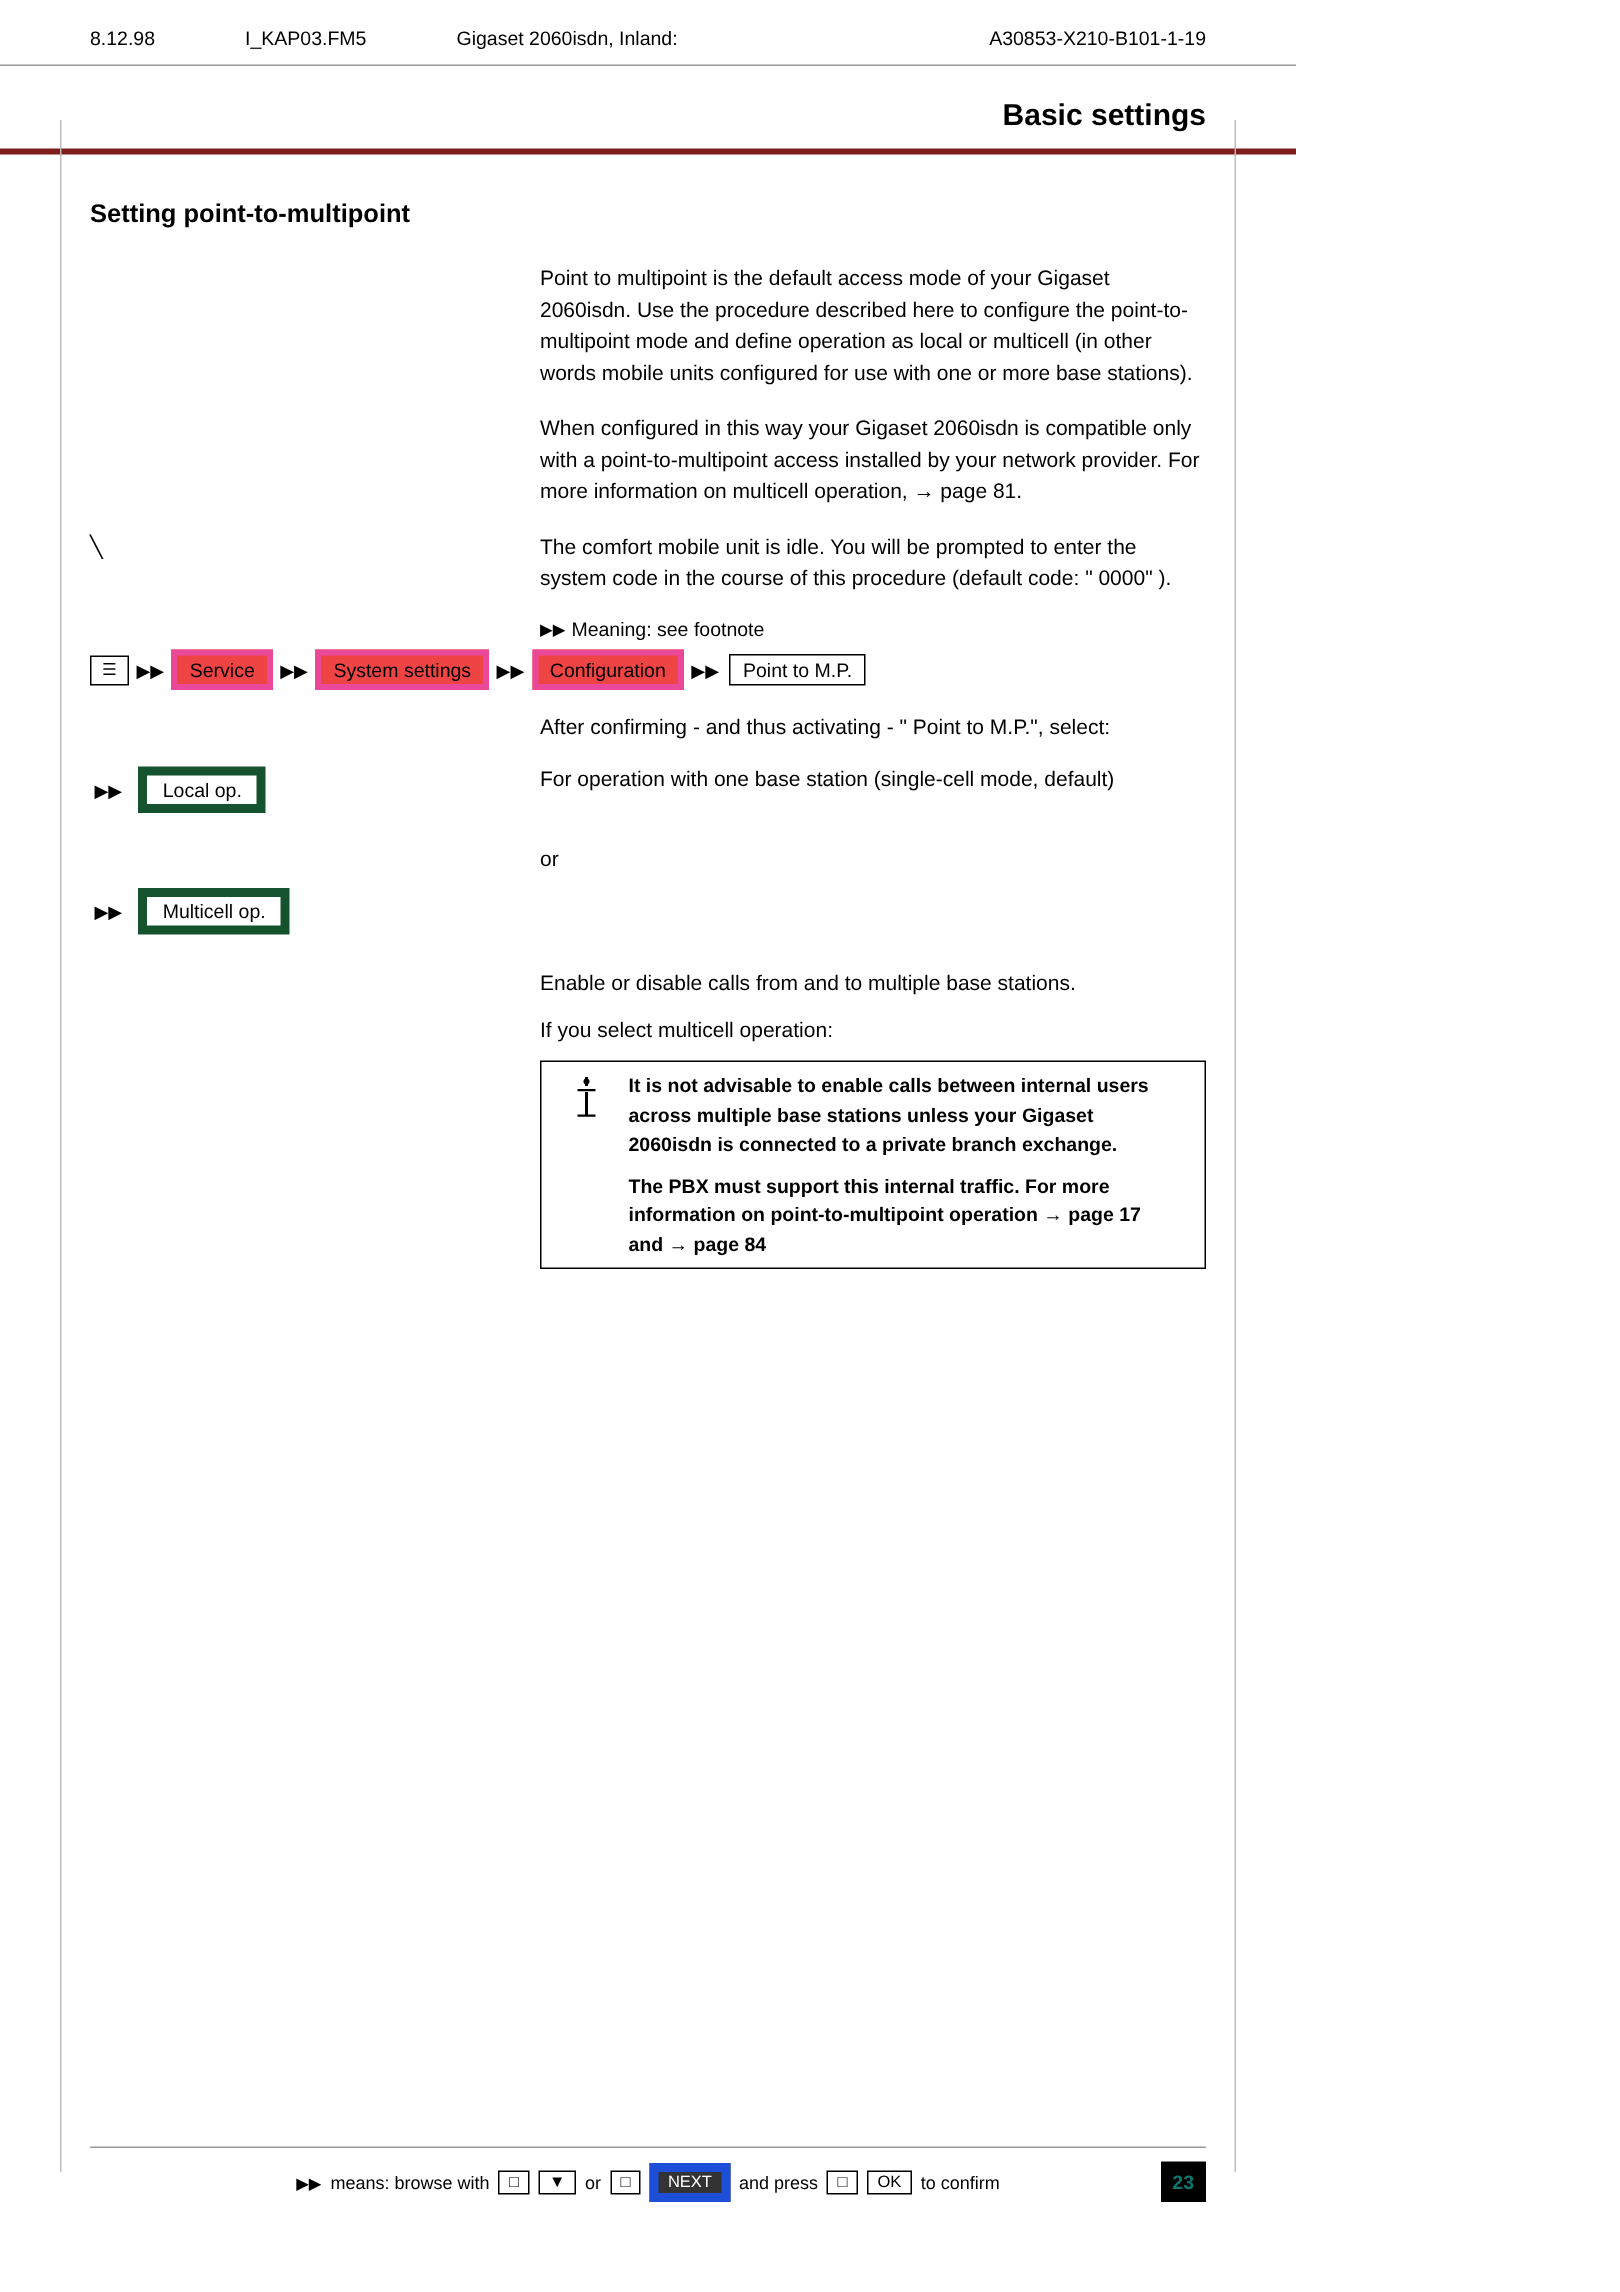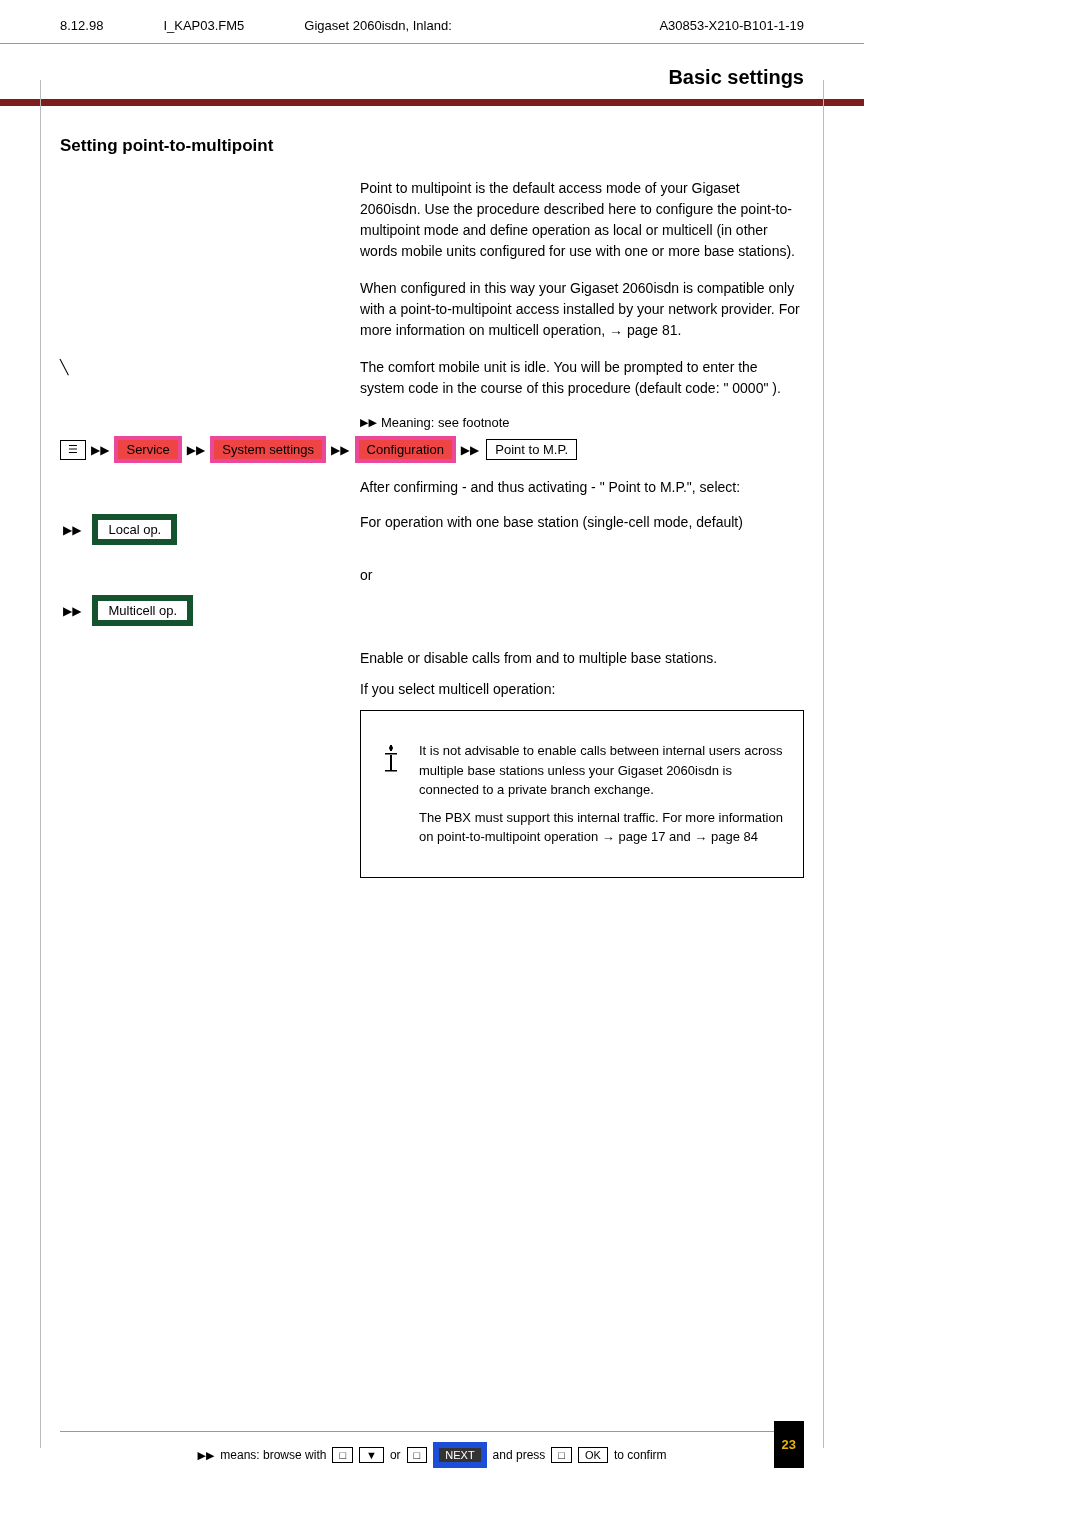--- a/index.html
+++ b/index.html
@@ -39,7 +39,7 @@
       padding: 22px 60px 10px 60px;
       font-size: 20px;
       font-weight: bold;
-      border-bottom: 7px solid #7f1d1d;
+      border-bottom: 4px solid #7f1d1d;
       margin-bottom: 30px;
     }
 

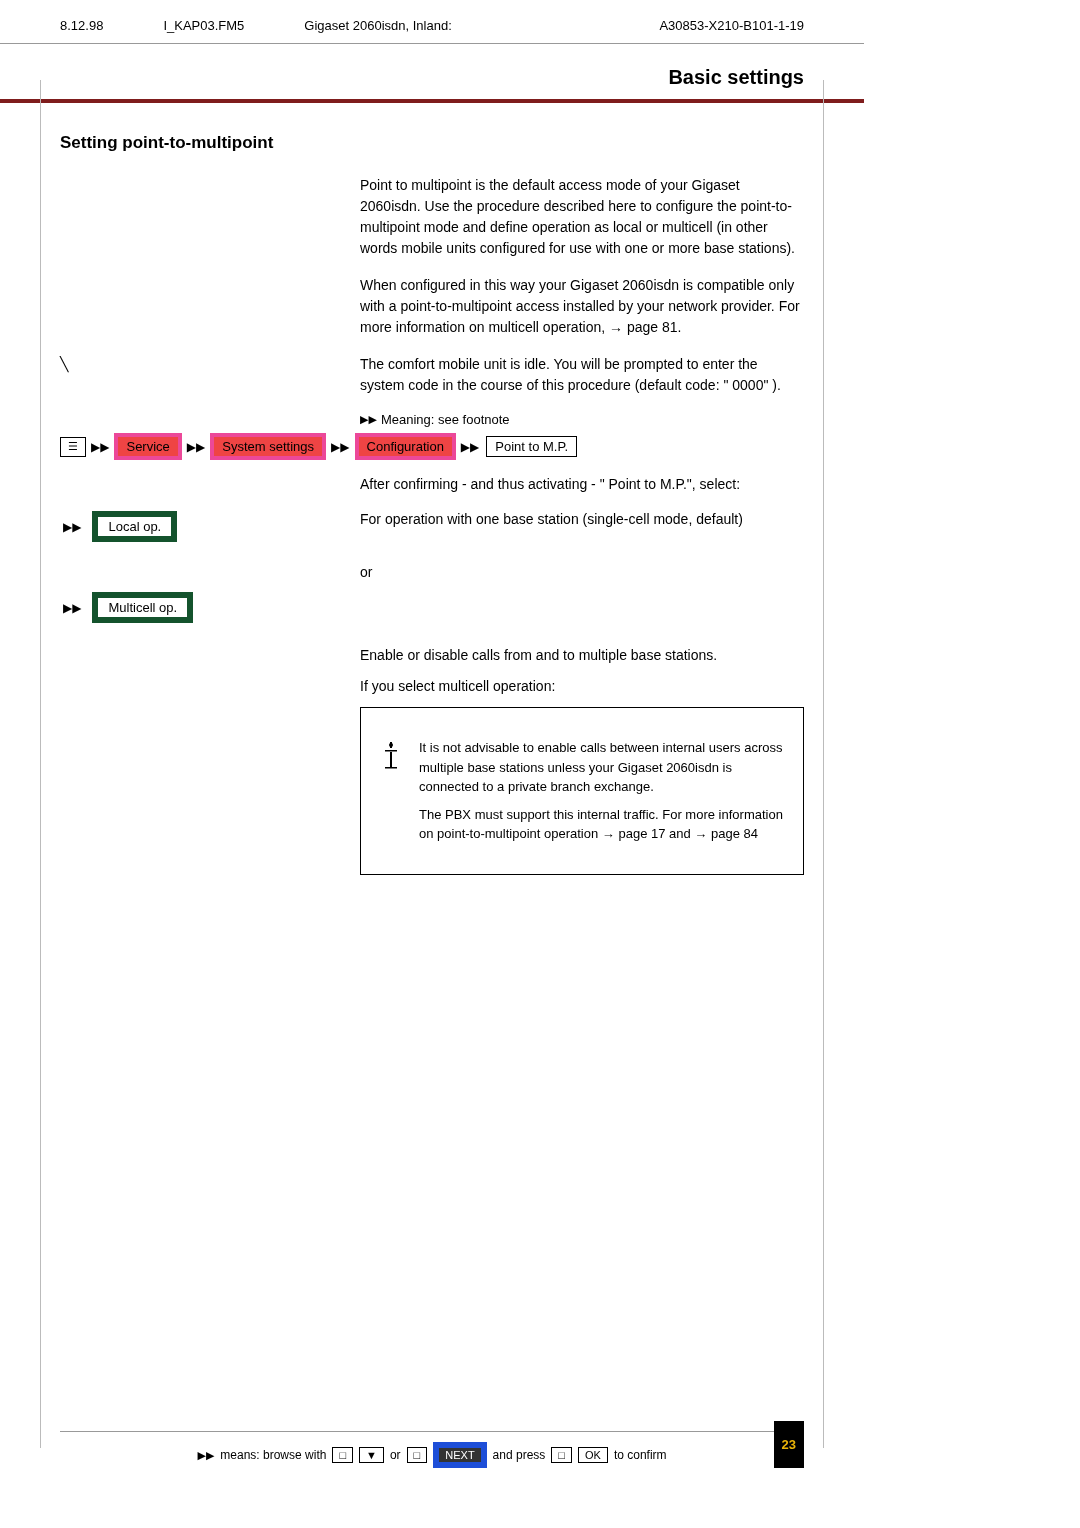--- a/index.html
+++ b/index.html
@@ -162,7 +162,7 @@
     
     .info-box {
       border: 1px solid #000;
-      padding: 30px 16px;
+      padding: 6px 16px;
       margin-left: 300px;
       margin-top: 10px;
       margin-bottom: 8px;
@@ -170,6 +170,7 @@
       gap: 14px;
       font-size: 13px;
       line-height: 1.5;
+      font-weight: bold;
     }
 
     .info-icon {

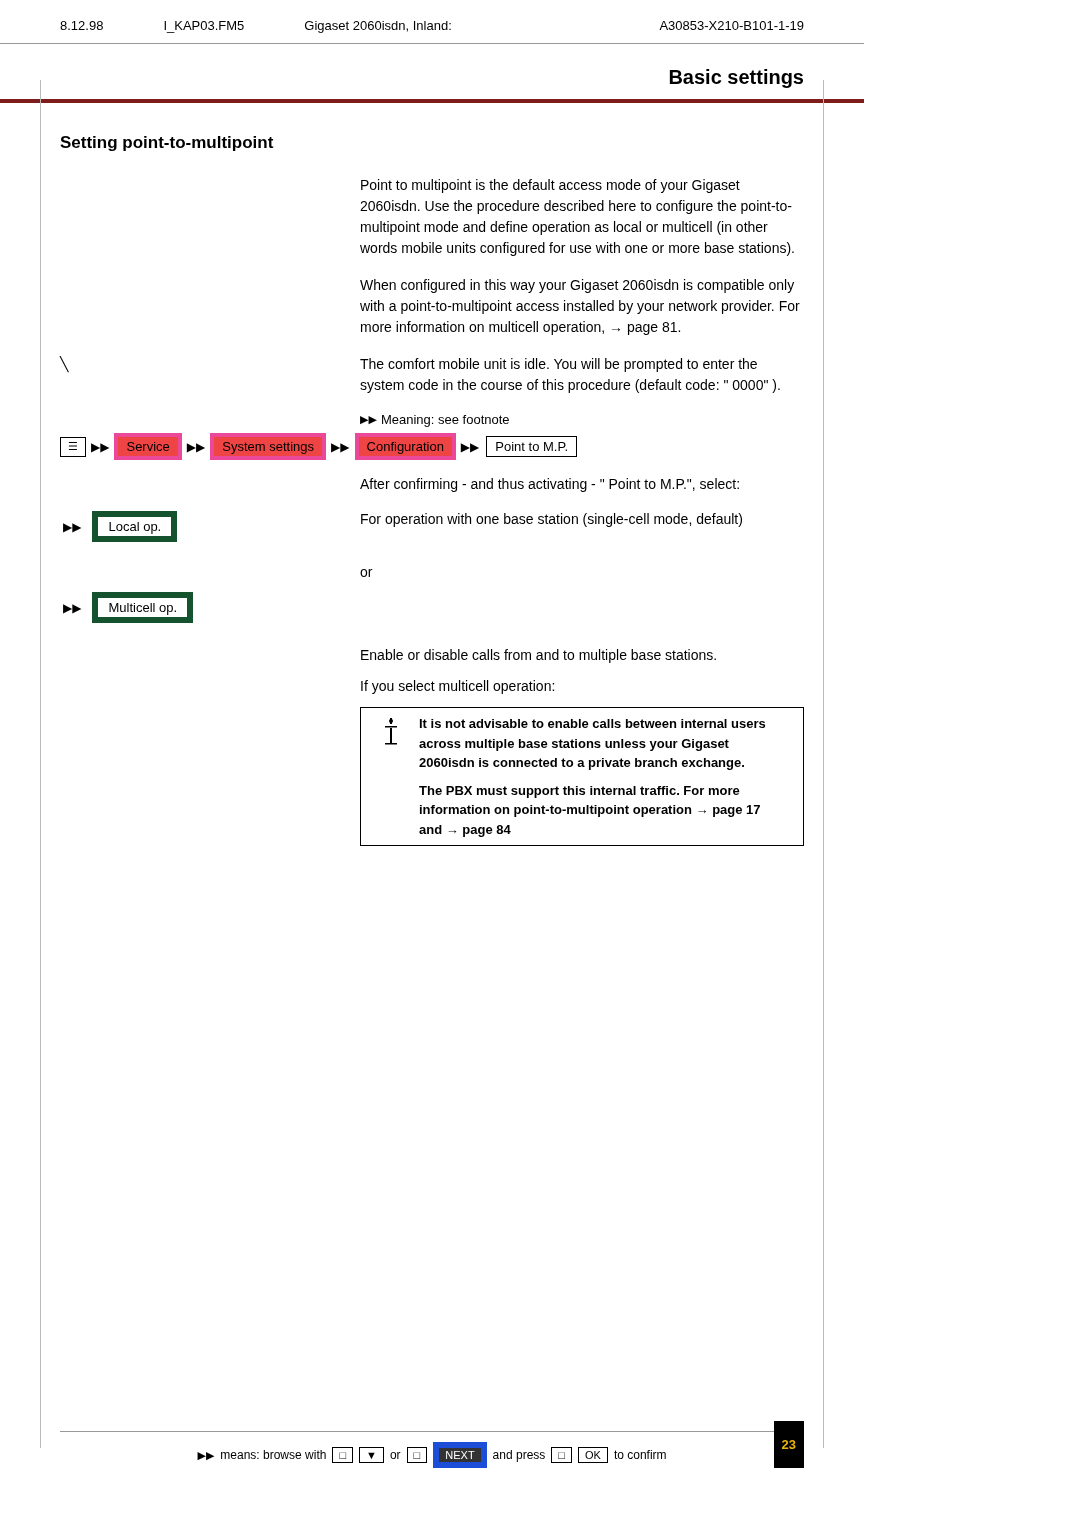--- a/index.html
+++ b/index.html
@@ -232,8 +232,8 @@
       font-size: 13px;
       font-weight: bold;
       background: #000;
-      color: #eab308;
-      padding: 16px 8px;
+      color: #0f766e;
+      padding: 6px 8px;
     }
 
     

